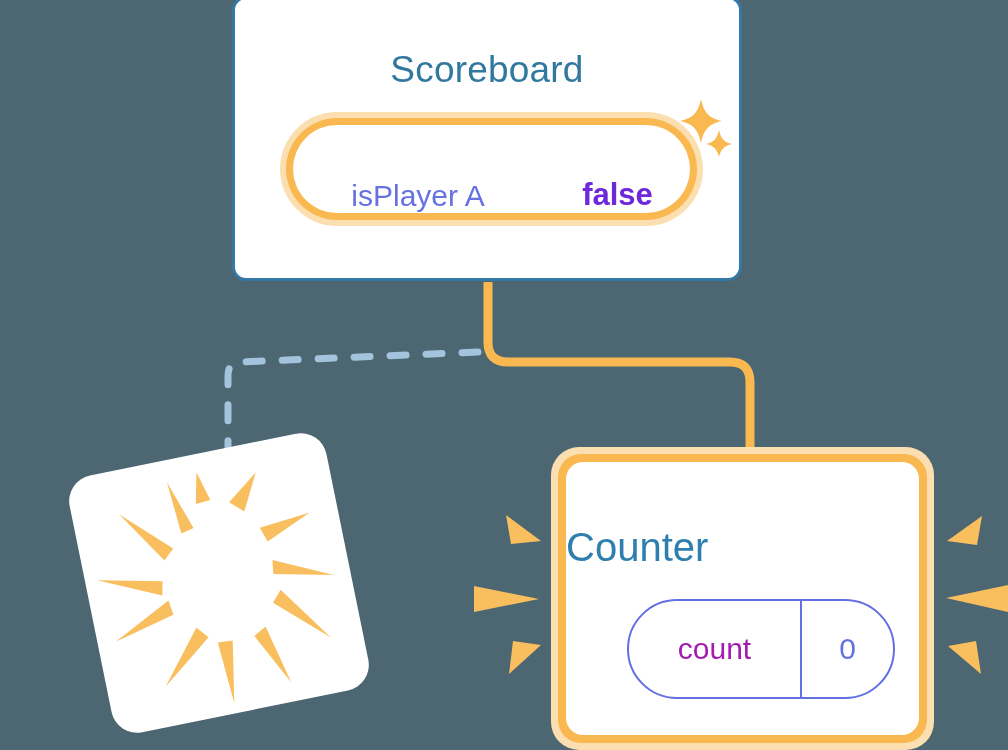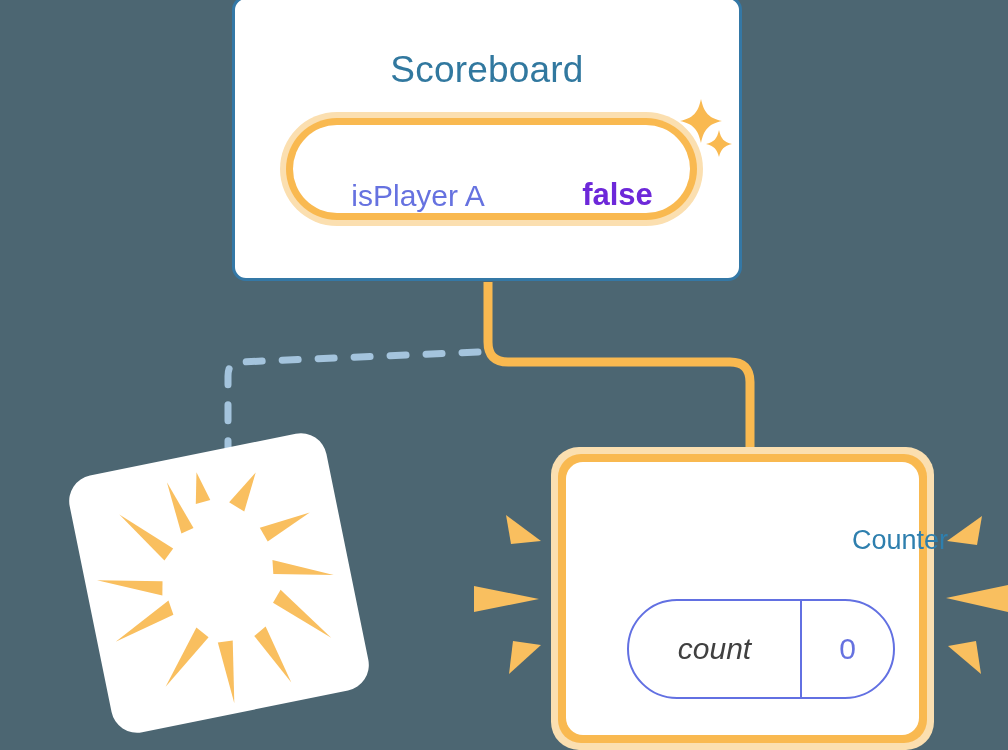--- a/index.html
+++ b/index.html
@@ -129,10 +129,9 @@
     position: absolute;
     left: 0; top: 63px;
     width: 100%;
-    text-align: right;
+    text-align: left;
     color: #2e7fae;
-    font-size: 27px;
-    margin-left: 29px;
+    font-size: 40px;
   }
   #counter-pill {
     position: absolute;

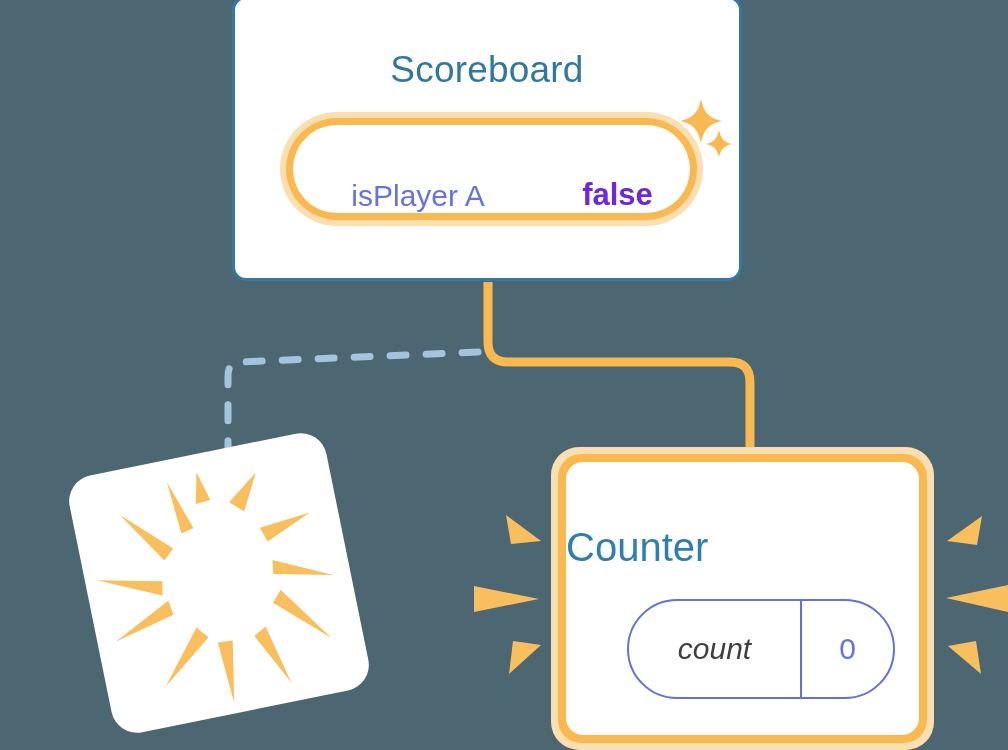--- a/index.html
+++ b/index.html
@@ -151,9 +151,8 @@
     display: flex;
     align-items: center;
     justify-content: center;
-    color: #404040;
+    color: #a21caf;
     font-size: 30px;
-    font-style: italic;
   }
   #counter-pill-divider {
     width: 2px;

